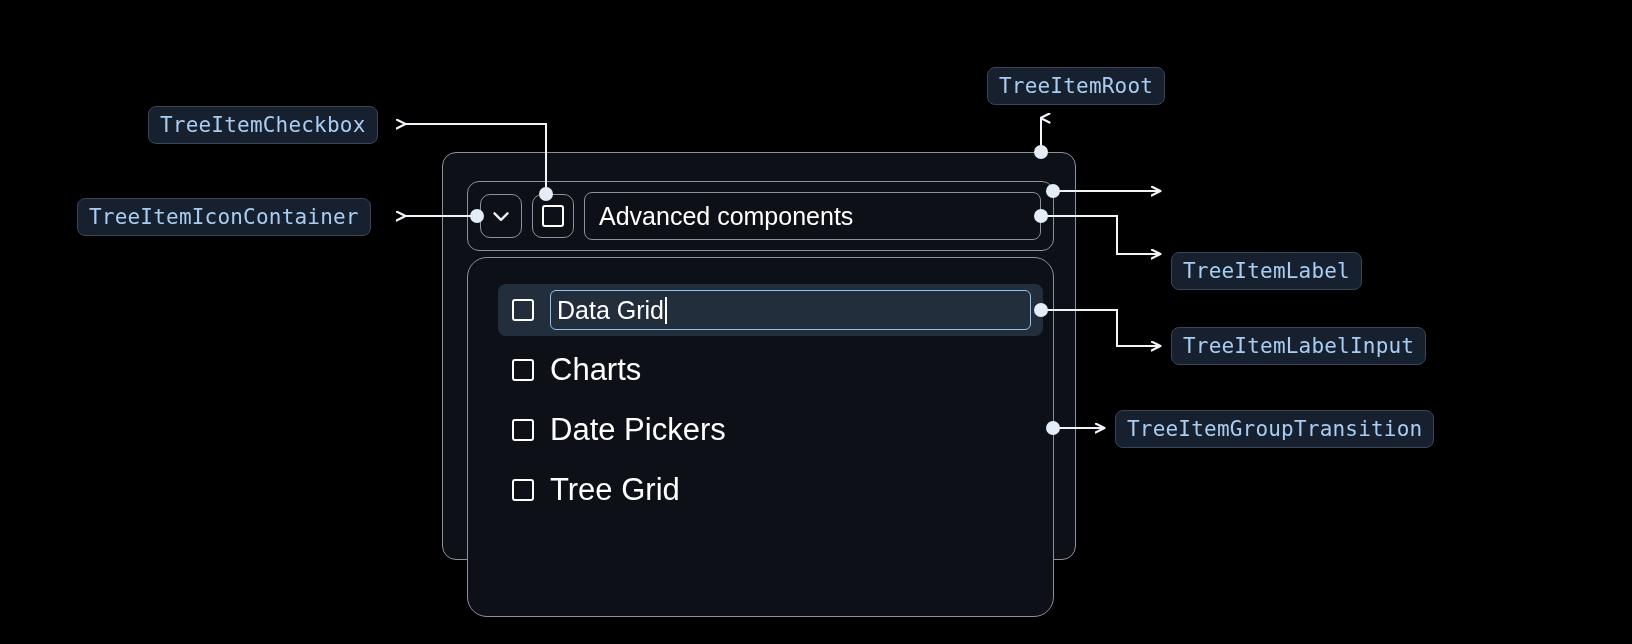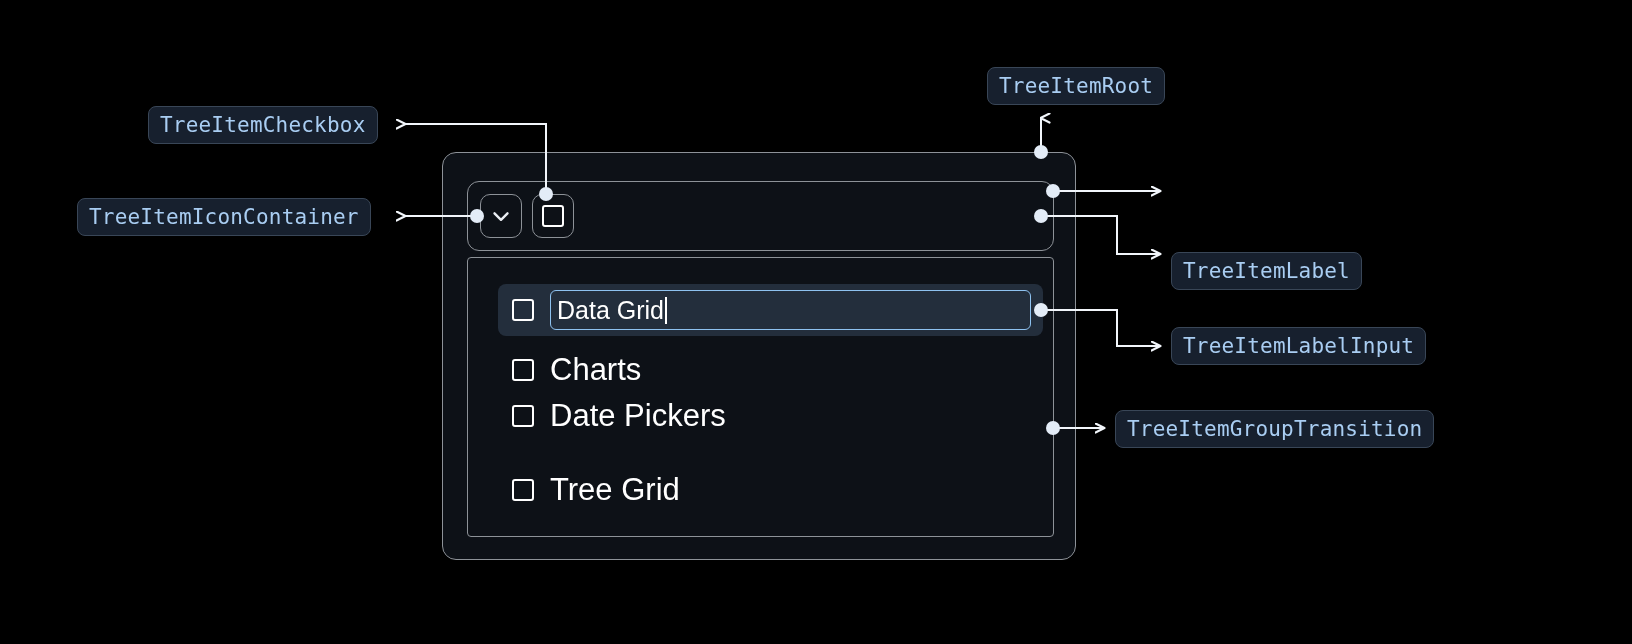--- a/index.html
+++ b/index.html
@@ -218,6 +218,9 @@
         <span class="cb-square"></span>
       </div>
 
+      <div id="root-label">
+        <span>Advanced components</span>
+      </div>
     </div>
 
     <div id="tree-group">

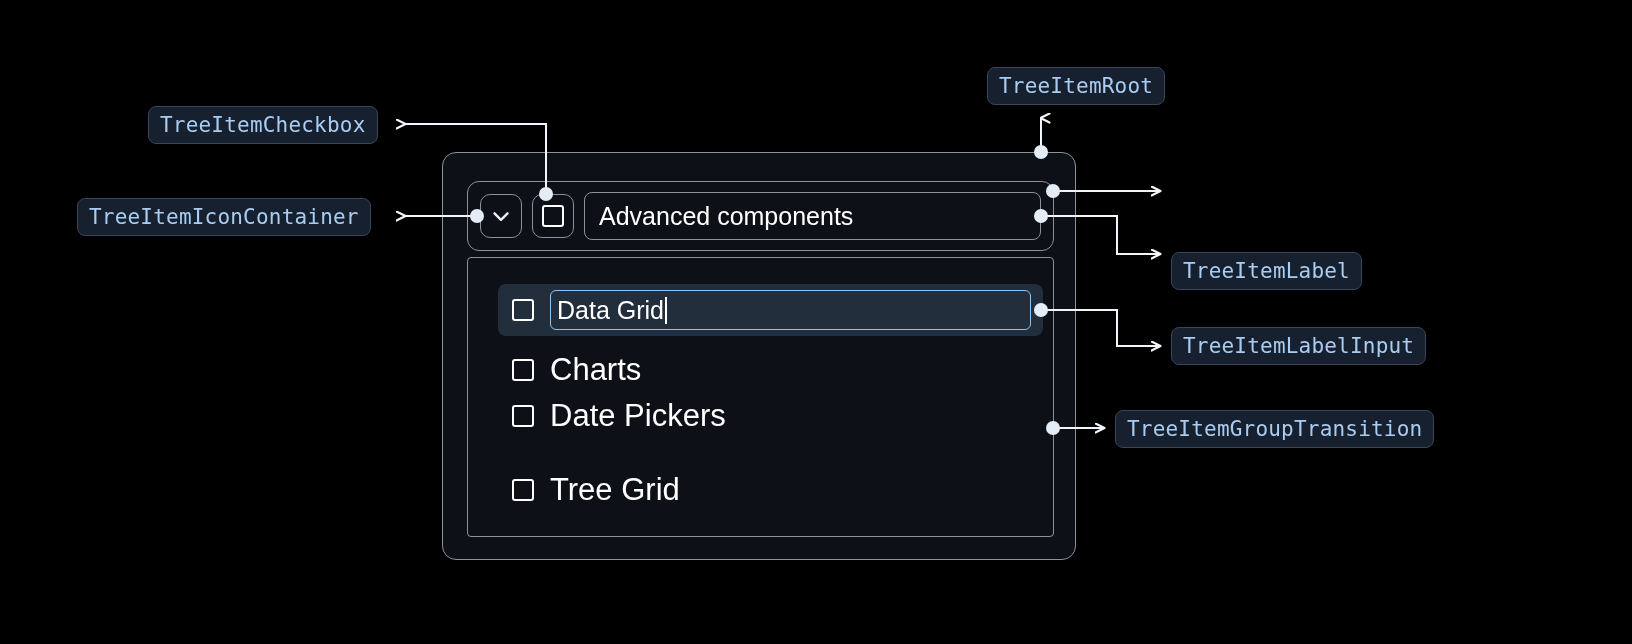--- a/index.html
+++ b/index.html
@@ -137,9 +137,9 @@
     left: 24px;
     top: 104px;
     width: 587px;
-    height: 280px;
-    border: 1px solid #8d9298;
-    border-radius: 4px;
+    height: 360px;
+    border: 1px solid #8d9298;
+    border-radius: 20px;
     background: #0d1117;
     overflow: hidden;
   }

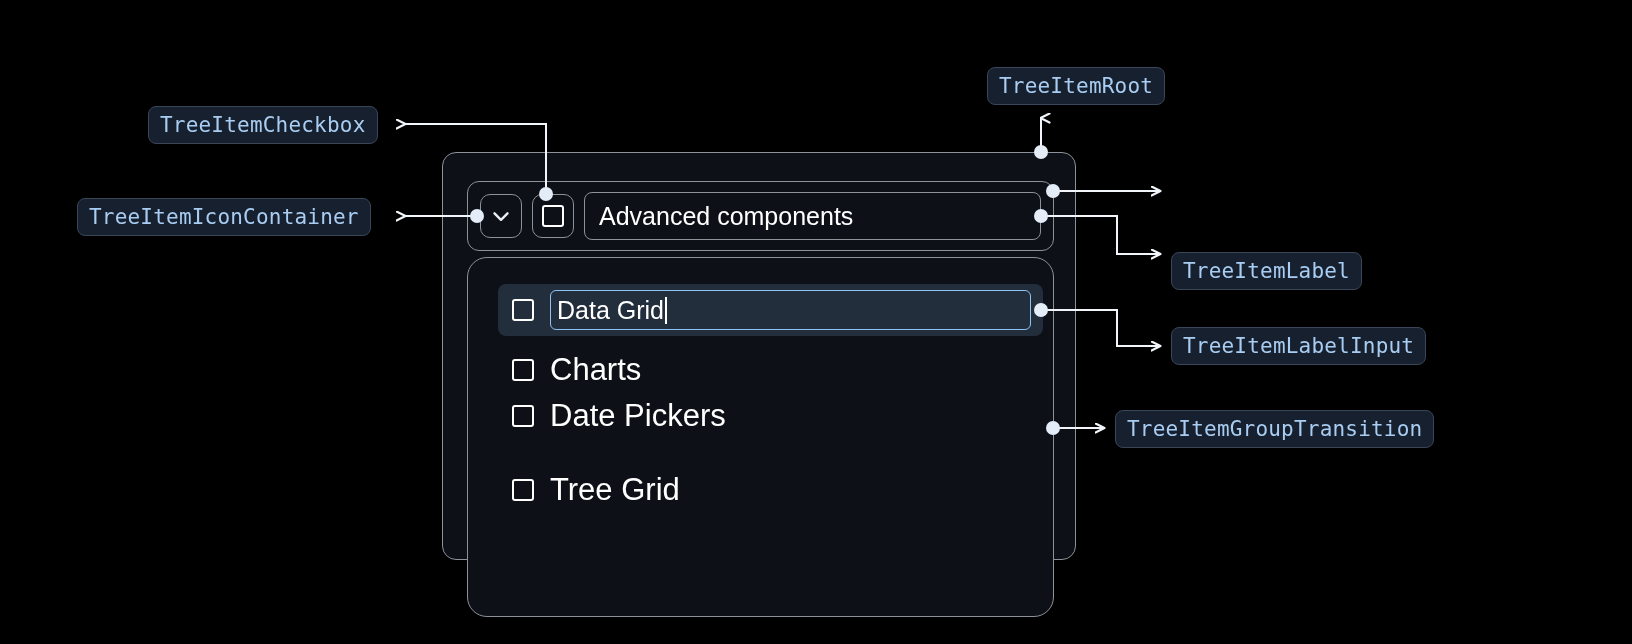--- a/index.html
+++ b/index.html
@@ -238,7 +238,7 @@
         <span class="child-text">Charts</span>
       </div>
 
-      <div class="child-row" style="top:132px;text-align:center;">
+      <div class="child-row" style="top:146px;text-align:center;">
         <span class="child-cb"></span>
         <span class="child-text">Date Pickers</span>
       </div>

